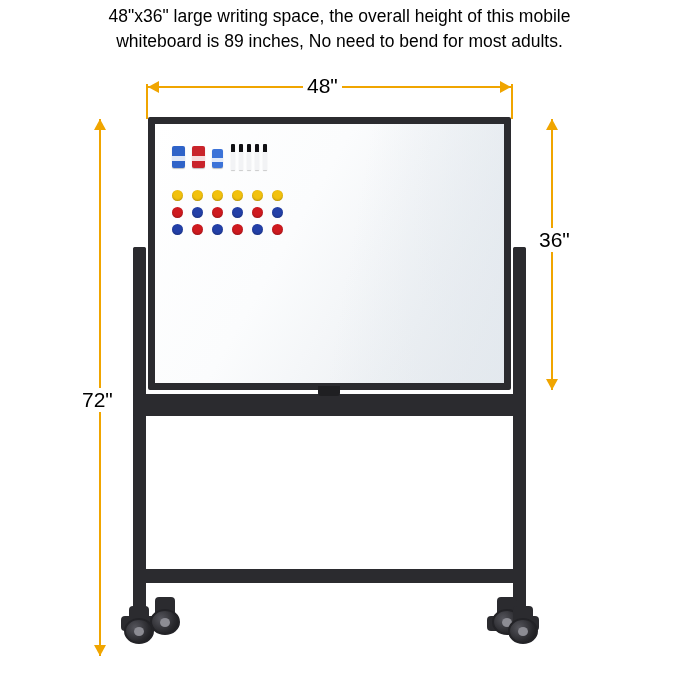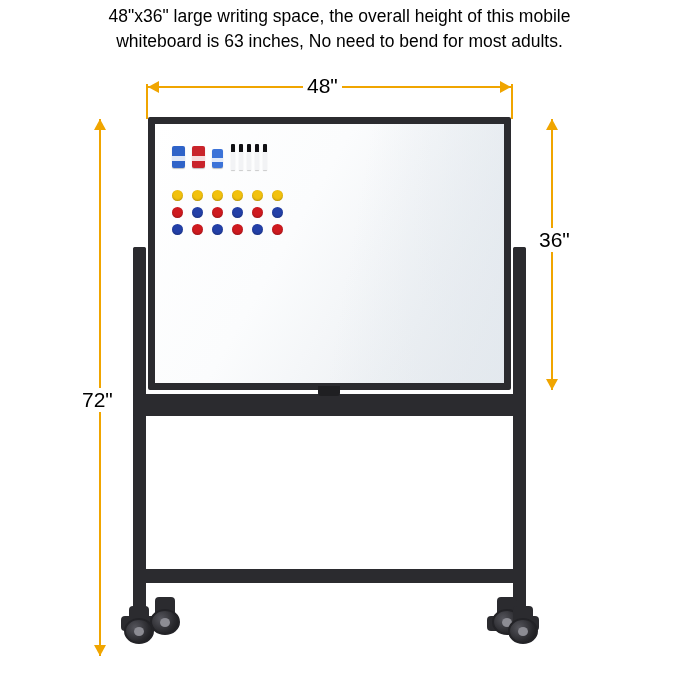--- a/index.html
+++ b/index.html
@@ -245,7 +245,7 @@
 
   <div class="caption">
     <span>48"x36" large writing space, the overall height of this mobile</span>
-    <span class="line2">whiteboard is 63 inches, No need to bend for most adults.</span>
+    <span class="line2">whiteboard is 89 inches, No need to bend for most adults.</span>
   </div>
 
   <div class="ext-line" style="left:146px; top:84px; height:35px;"></div>

